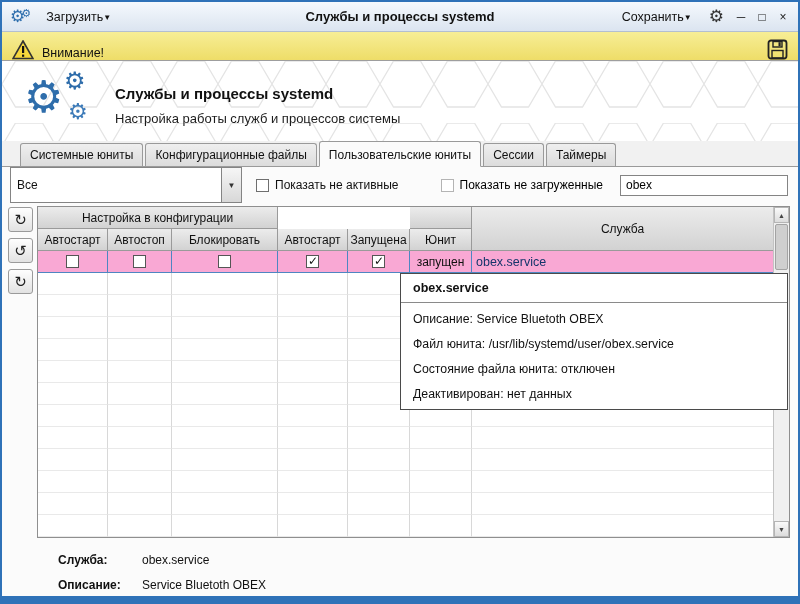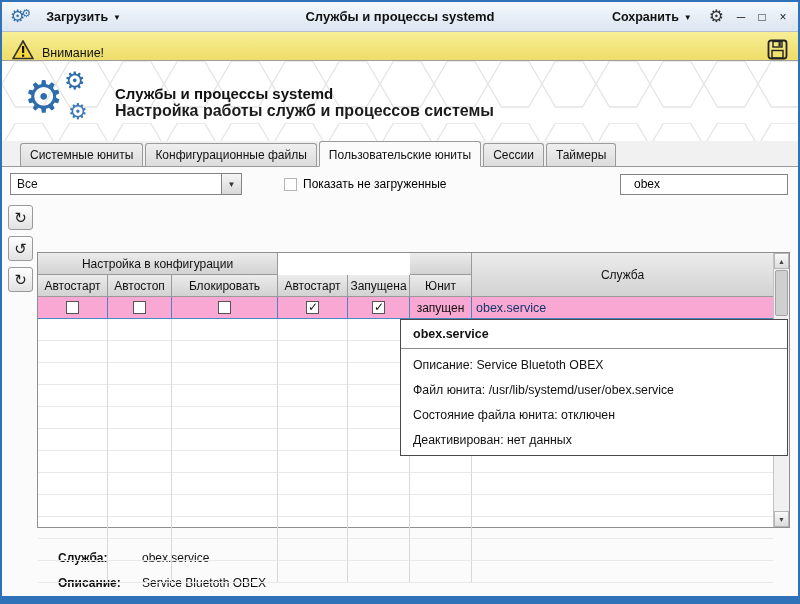--- a/index.html
+++ b/index.html
@@ -26,9 +26,9 @@
   .tb-gear{ color:#2f6fad; font-size:17px; line-height:1; }
   .tb-gear .mini{ font-size:11px; vertical-align:top; margin-left:-4px; }
   .menu-btn{
-    display:flex; align-items:center; gap:5px; padding:3px 6px;
+    display:flex; align-items:center; padding:3px 6px;
     background:transparent; border:1px solid transparent; border-radius:3px;
-    font-size:12.5px; cursor:default;font-weight:bold;
+    font-size:12.5px; cursor:default;
   }
   .menu-btn .arr{ font-size:8px; margin-top:1px; }
   .tb-right{ margin-left:auto; display:flex; align-items:center; gap:10px; z-index:1; }

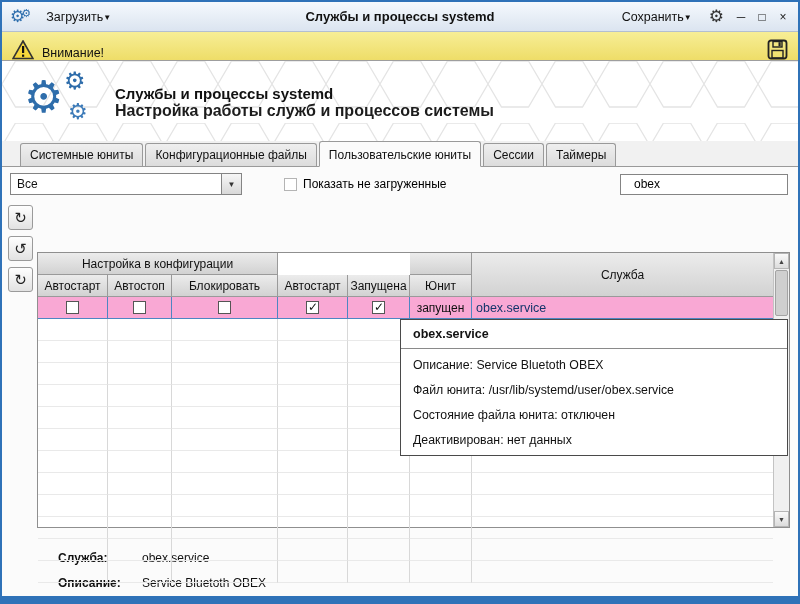--- a/index.html
+++ b/index.html
@@ -54,7 +54,7 @@
   .gears .g2{ font-size:24px; position:absolute; left:40px; top:0; }
   .gears .g3{ font-size:22px; position:absolute; left:44px; top:32px; color:#3c7ab8; }
   .apptitle{ position:absolute; left:113px; top:24px; font-size:15px; font-weight:bold; }
-  .appsubtitle{ position:absolute; left:113px; top:41px; font-size:16px; font-weight:bold; color:#1c1c1c; }
+  .appsubtitle{ position:absolute; left:113px; top:50px; font-size:13px; font-weight:normal; color:#1c1c1c; }
 
   
   .tabbar{

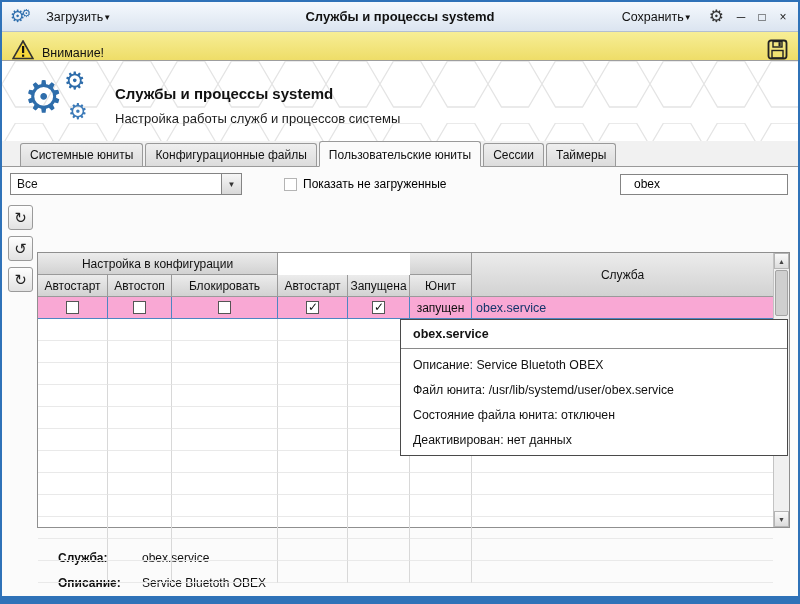--- a/index.html
+++ b/index.html
@@ -76,7 +76,7 @@
     flex:0 0 34px; display:flex; align-items:center; padding:0 10px 0 8px; background:#fbfbfb;
   }
   .combo{
-    width:232px; height:22px; border:1px solid #848484; background:#fff;
+    width:232px; height:36px; border:1px solid #848484; background:#fff;
     display:flex; align-items:center; padding-left:6px;
   }
   .combo-arrow{

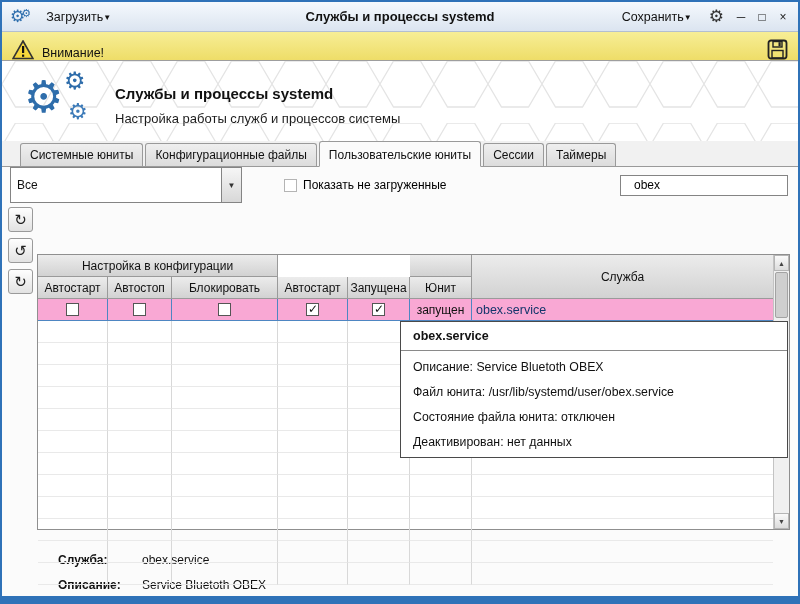--- a/index.html
+++ b/index.html
@@ -237,6 +237,10 @@
     <div class="combo">
       <span>Все</span>
       <span class="combo-arrow">▼</span>
+    </div>
+    <div class="cbx first">
+      <span class="box"></span>
+      <span>Показать не активные</span>
     </div>
     <div class="cbx disabled">
       <span class="box"></span>

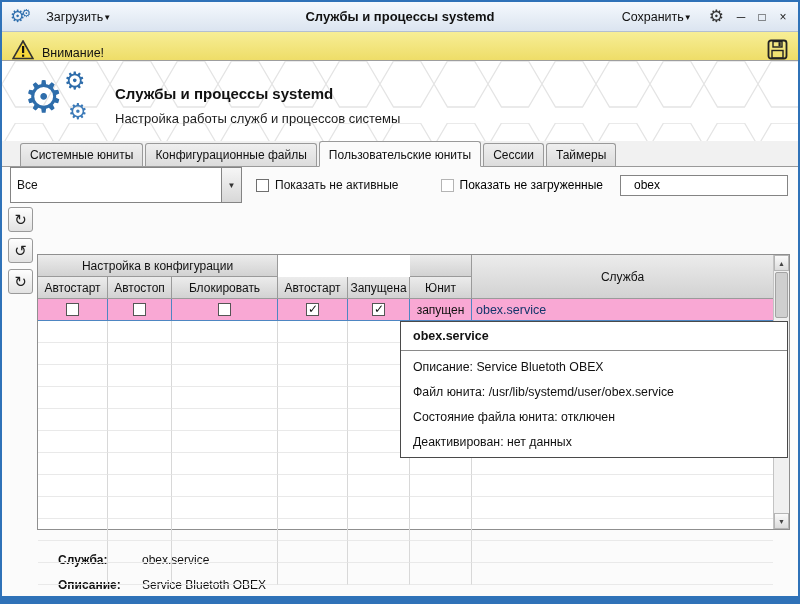--- a/index.html
+++ b/index.html
@@ -91,7 +91,7 @@
   .cbx.disabled .box{ border-color:#b4b4b4; }
   .search{
     margin-left:auto; width:168px; height:21px; border:1px solid #848484;
-    padding:0 13px; font:12px "Liberation Sans","DejaVu Sans",sans-serif; background:#fff;
+    padding:0 5px; font:12px "Liberation Sans","DejaVu Sans",sans-serif; background:#fff;
   }
 
   

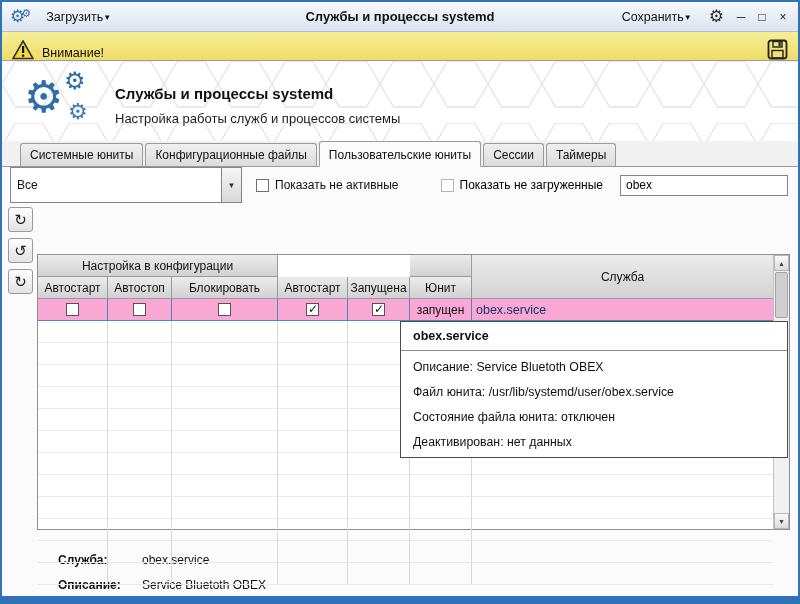--- a/index.html
+++ b/index.html
@@ -103,8 +103,8 @@
     display:flex; align-items:center; justify-content:center; font-size:15px; color:#222;
   }
   .table-outer{
-    flex:1; margin-left:1px; height:276px; border:1px solid #8f8f8f;
-    background:#fff; position:relative;margin-top:48px;
+    flex:1; margin-left:1px; height:332px; border:1px solid #8f8f8f;
+    background:#fff; position:relative;
   }
   .grid{ display:grid; grid-template-columns:70px 64px 106px 70px 62px 62px 1fr; }
   .tcontent{ margin-right:16px; }

